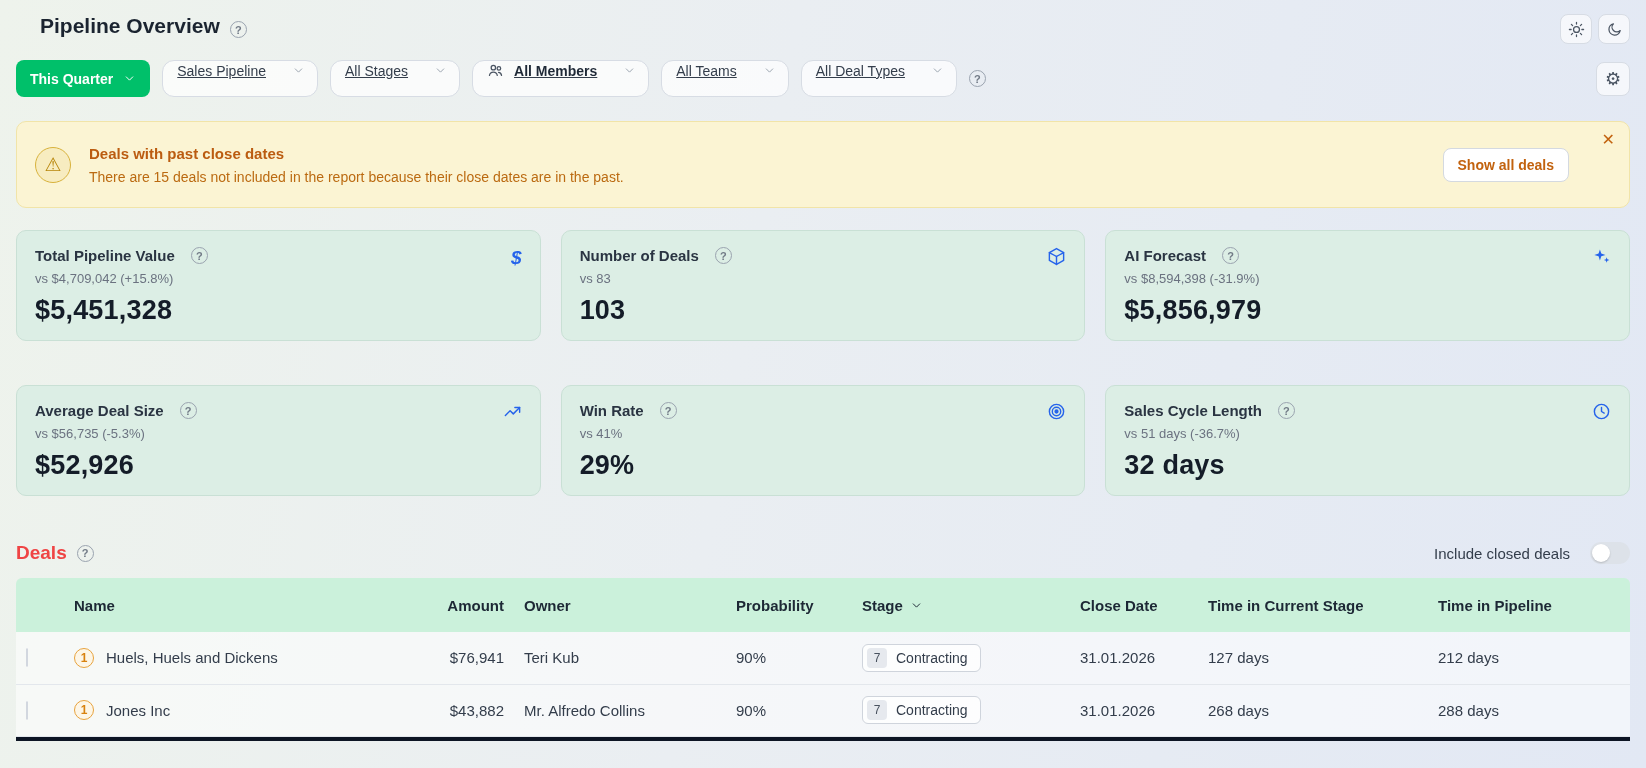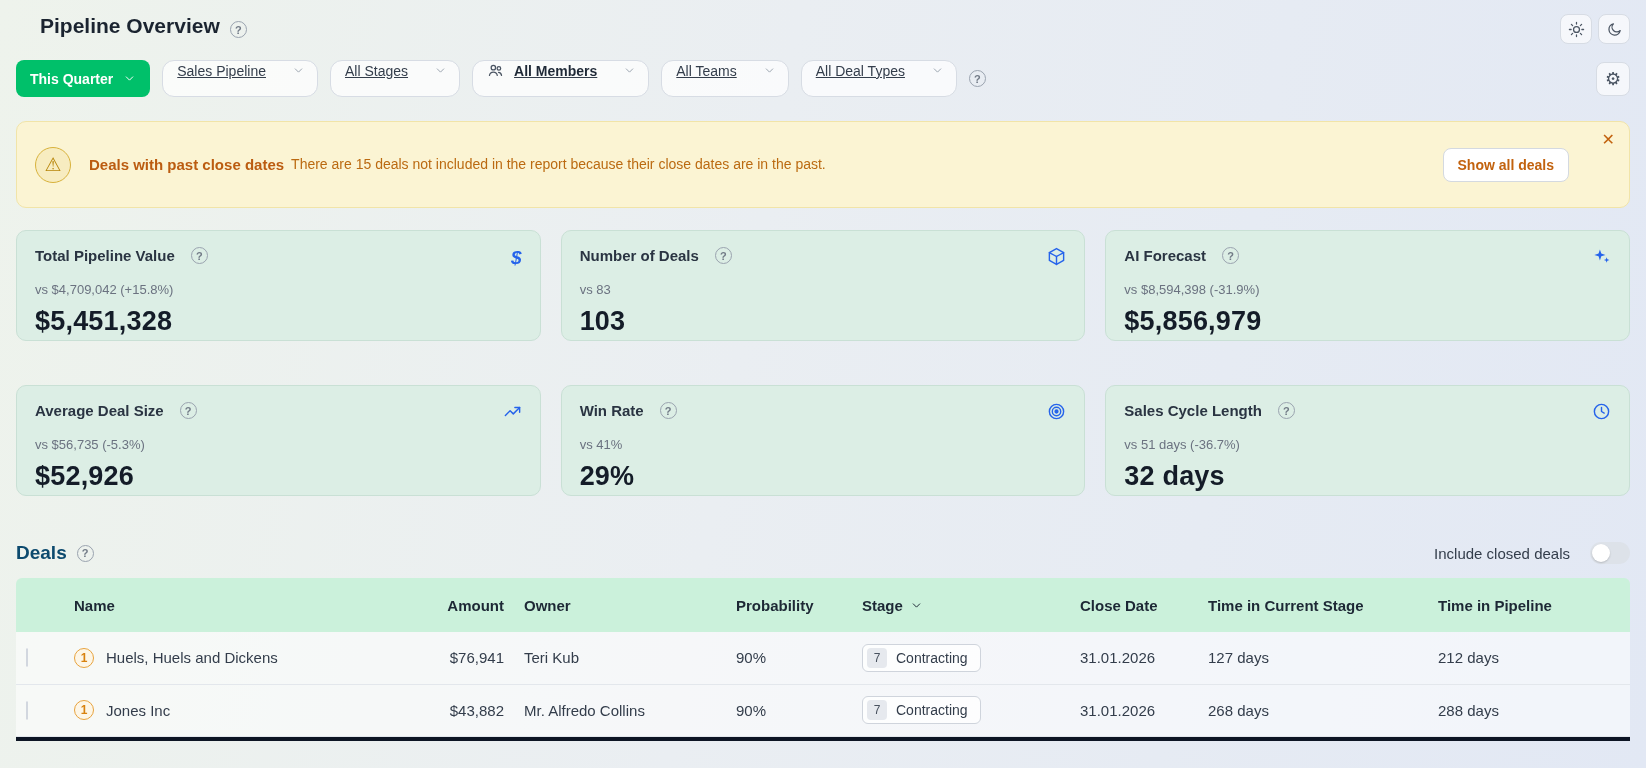--- a/index.html
+++ b/index.html
@@ -61,7 +61,7 @@
     width:36px; height:36px; border-radius:50%; background:#f7ecc0; border:1.5px solid #d8b23c;
     color:#b8860b; font-size:19px; display:flex; align-items:center; justify-content:center; flex:0 0 auto;
   }
-  .banner-texts { flex:1; display:flex; flex-direction:row; gap:7px; }
+  .banner-texts { flex:1; display:flex; flex-direction:column; gap:7px; }
   .banner-title { color:#bb5c10; font-size:15px; font-weight:700; }
   .banner-msg { color:#bb6a11; font-size:14px; }
   .banner-action {

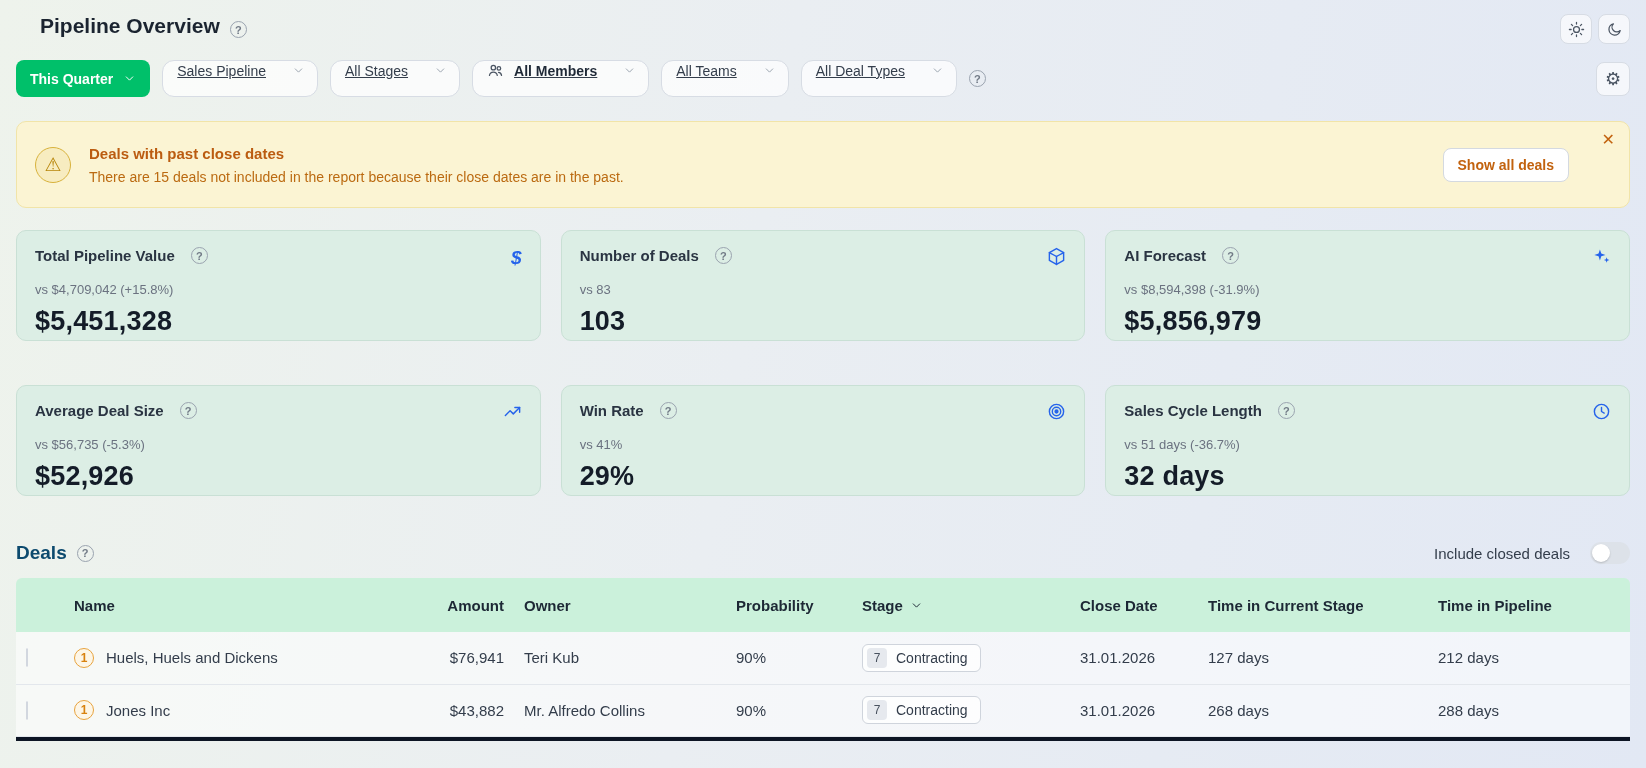--- a/index.html
+++ b/index.html
@@ -88,7 +88,7 @@
   .kpi-icon { position:absolute; top:16px; right:18px; color:#2563eb; }
   .kpi-icon svg { width:19px; height:19px; }
   .kpi-icon .dollar { font-size:19px; font-weight:700; font-style:italic; }
-  .kpi-comp { font-size:13px; color:#6b7280; margin-top:18px; }
+  .kpi-comp { font-size:13px; color:#6b7280; margin-top:7px; }
   .kpi-value { font-size:27px; font-weight:700; color:#141c28; margin-top:9px; letter-spacing:0.2px; }
 
   

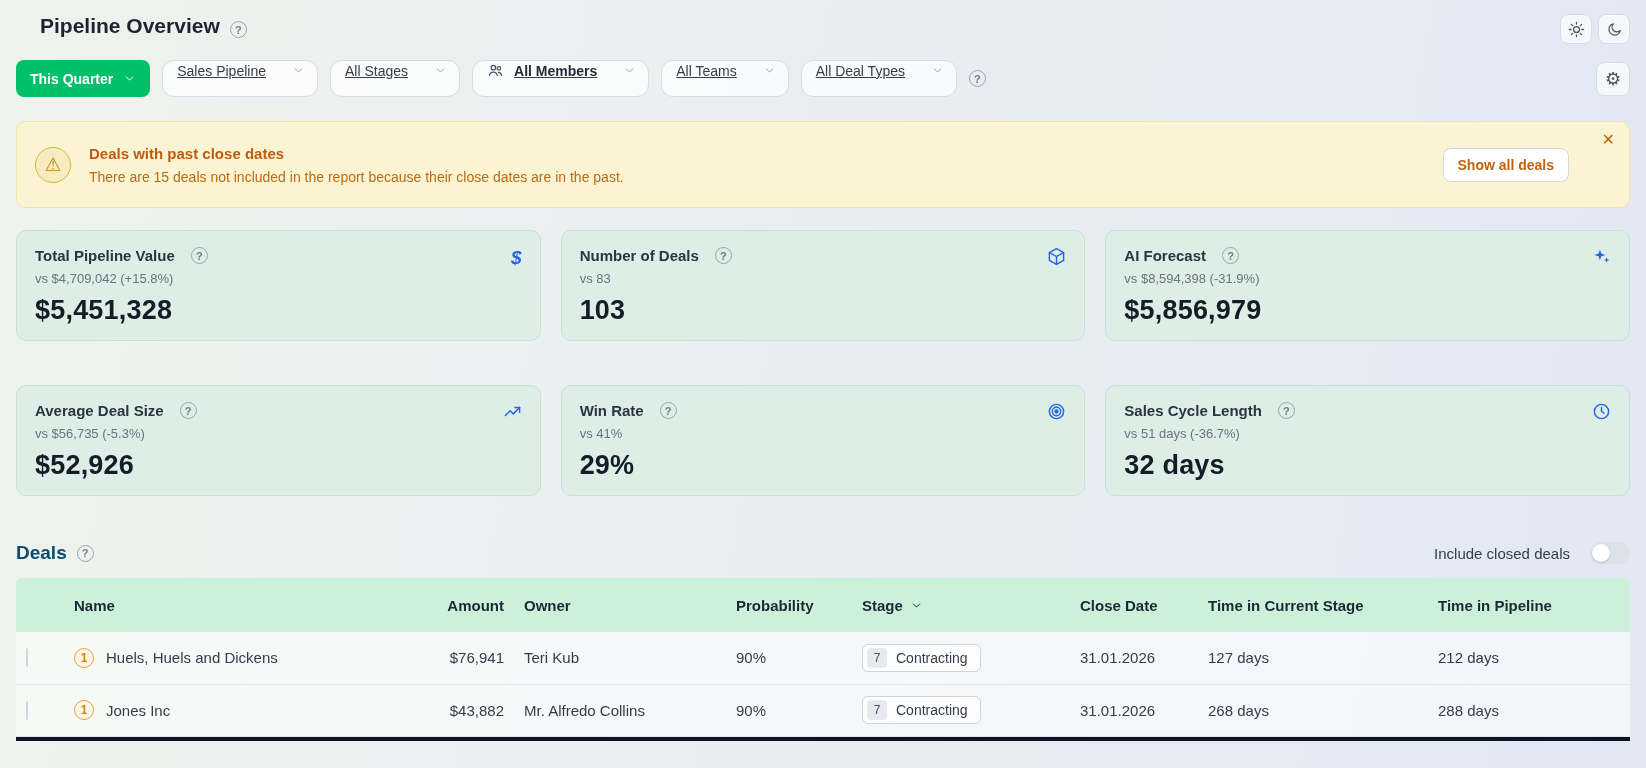--- a/index.html
+++ b/index.html
@@ -93,7 +93,7 @@
 
   
   .deals-head { margin-top:46px; display:flex; align-items:center; }
-  .deals-title { font-size:19px; font-weight:700; color:#0c4a6e; }
+  .deals-title { font-size:19px; font-weight:700; color:#ef4444; }
   .deals-head .help-circle { margin-left:10px; }
   .deals-head-right { margin-left:auto; display:flex; align-items:center; gap:20px; }
   .toggle-label { font-size:15px; color:#333d4b; }

